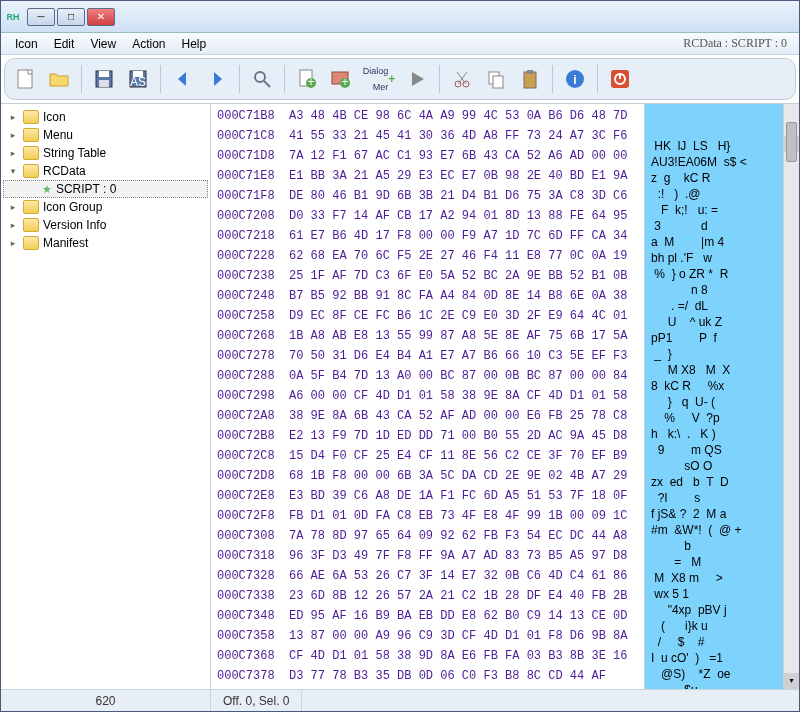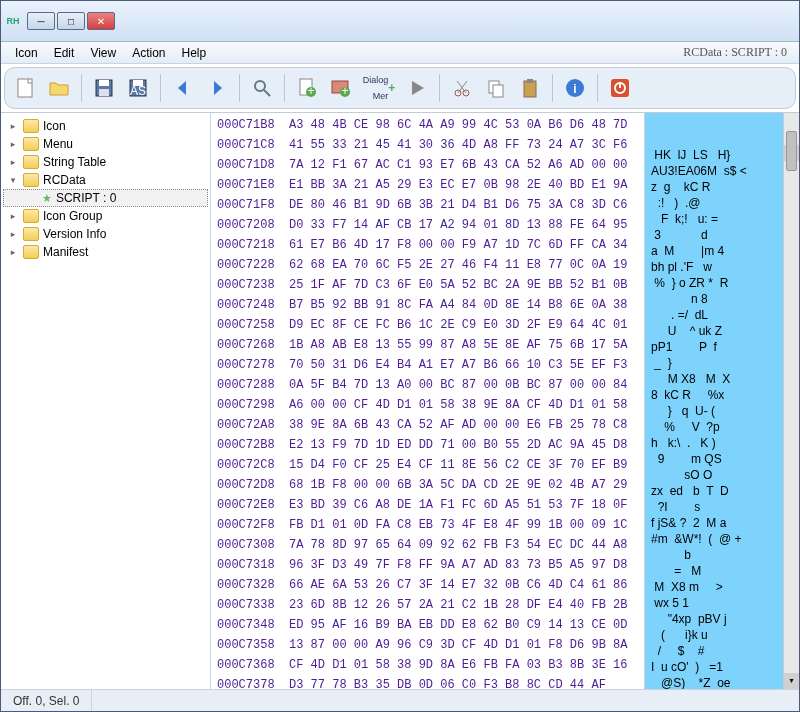--- a/index.html
+++ b/index.html
@@ -5,7 +5,7 @@
 * { margin:0; padding:0; box-sizing:border-box; font-family:"Segoe UI",Tahoma,sans-serif; font-size:12px; }
 body { background:#d6dde8; width:800px; height:712px; overflow:hidden; }
 .window { width:800px; height:712px; border:1px solid #4a5a7a; background:#fff; display:flex; flex-direction:column; }
-.titlebar { height:41px; background:linear-gradient(#eaf2fb,#cfe0f5); display:flex; align-items:center; padding:0 4px; border-bottom:1px solid #9bb; }
+.titlebar { height:32px; background:linear-gradient(#eaf2fb,#cfe0f5); display:flex; align-items:center; padding:0 4px; border-bottom:1px solid #9bb; }
 .titlebar .appicon { width:16px; height:16px; margin-right:6px; display:inline-flex; align-items:center; justify-content:center; font-size:9px; font-weight:bold; color:#2a7; }
 .titlebar .title { flex:1; color:#000; font-size:12px; }
 .titlebar .winbtns { display:flex; gap:2px; }

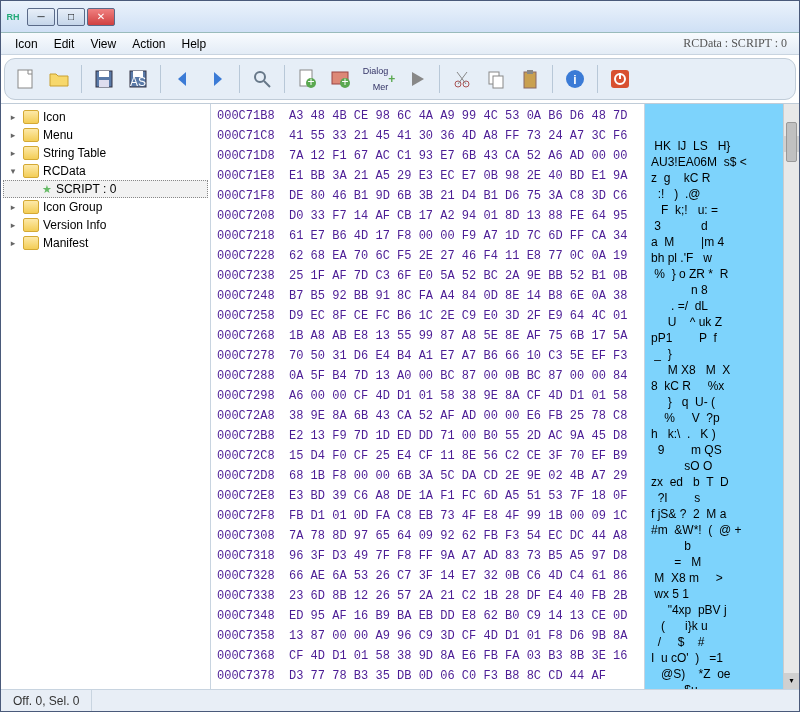--- a/index.html
+++ b/index.html
@@ -292,6 +292,7 @@
   </div>
 
   <div class="statusbar">
+    <div class="cell first">620</div>
     <div class="cell">Off. 0, Sel. 0</div>
   </div>
 

